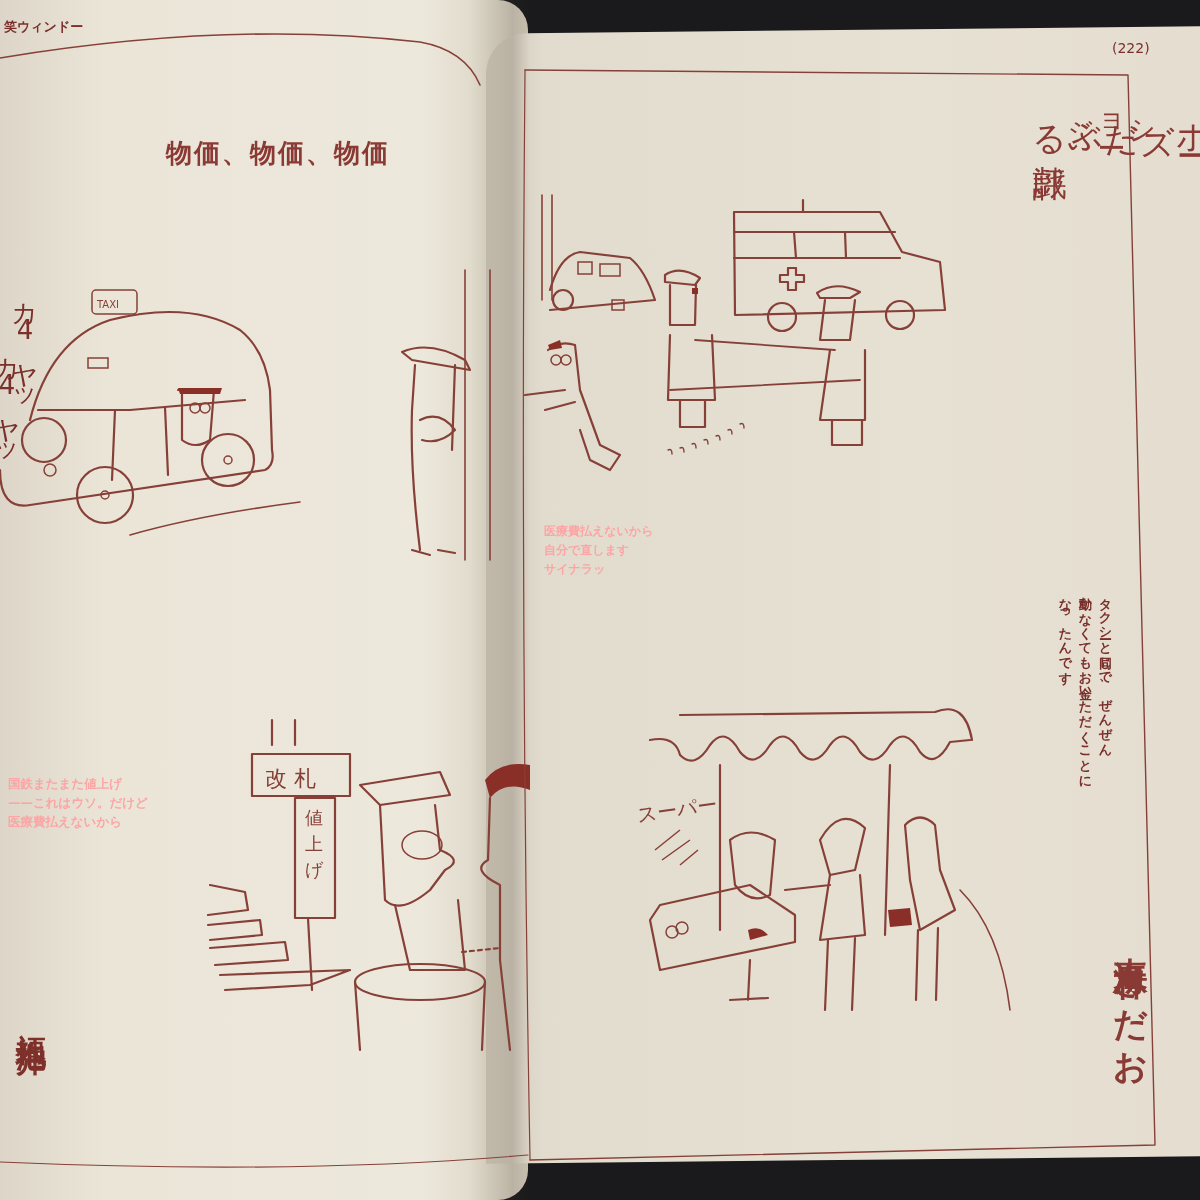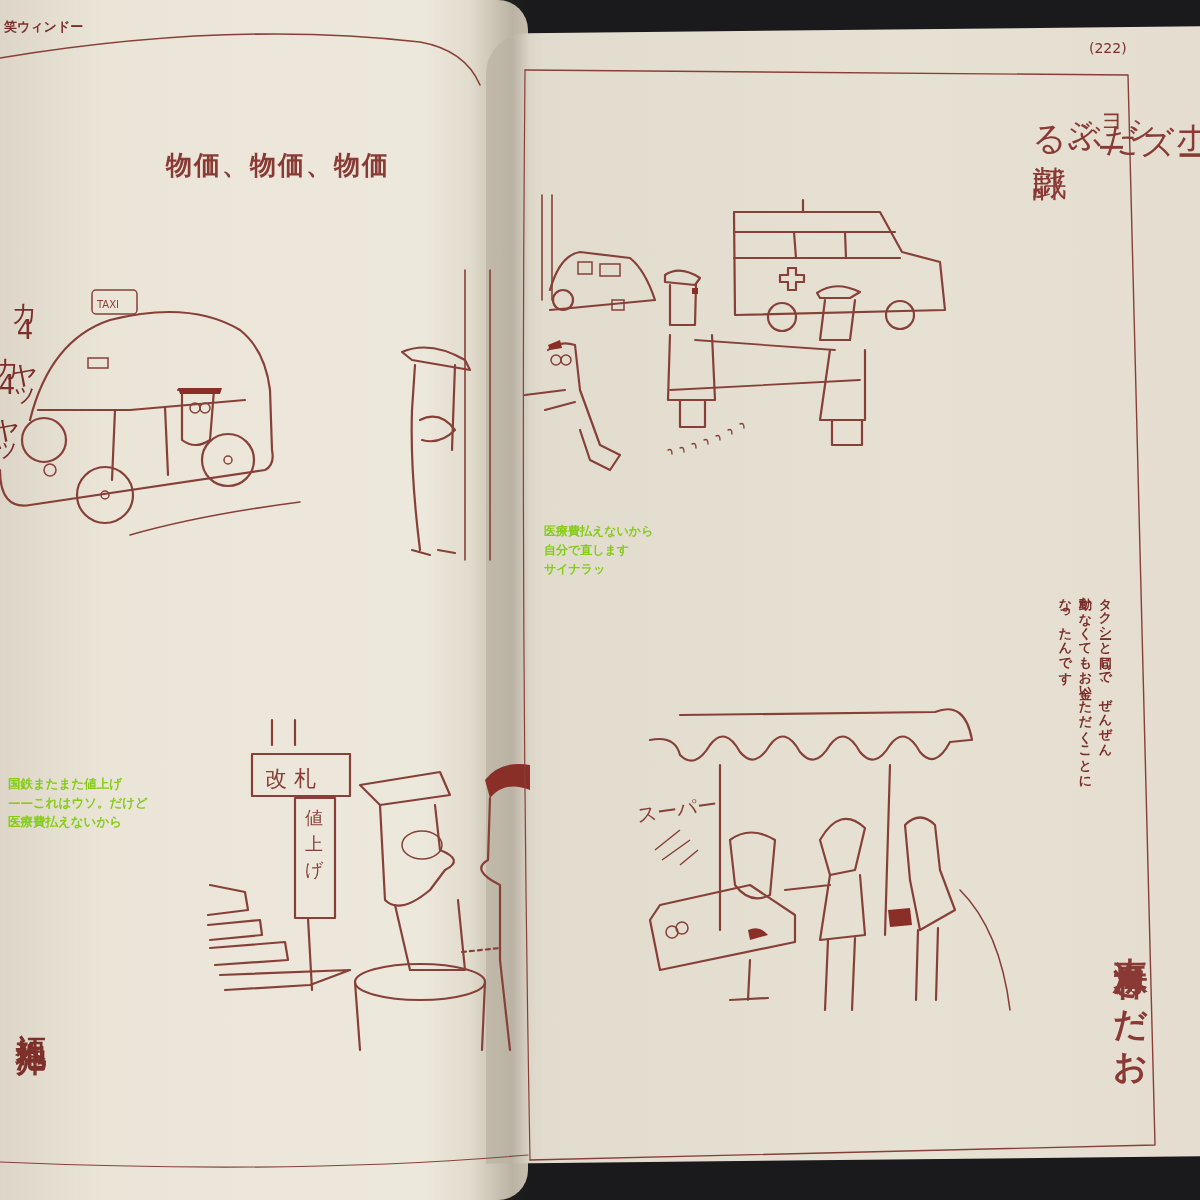--- a/index.html
+++ b/index.html
@@ -15,7 +15,7 @@
   .spine-shadow{position:absolute;left:470px;top:0;width:60px;height:1200px;
      background:linear-gradient(90deg,rgba(0,0,0,0) 0%,rgba(60,50,40,0.18) 70%,rgba(0,0,0,0) 100%);}
   .running-head{position:absolute;left:4px;top:18px;font-size:13px;font-weight:bold;color:#7a2f2a;}
-  .page-number{position:absolute;left:1089px;top:40px;font-size:14px;color:#7a2f2a;}
+  .page-number{position:absolute;left:1112px;top:40px;font-size:14px;color:#7a2f2a;}
   .left-title{position:absolute;left:166px;top:136px;font-size:26px;font-weight:bold;color:#8a3a34;letter-spacing:2px;margin-top:12px;}
   .vert{writing-mode:vertical-rl;text-orientation:upright;}
   .series-title{position:absolute;left:1032px;top:100px;font-size:34px;line-height:40px;color:#8a3a34;}

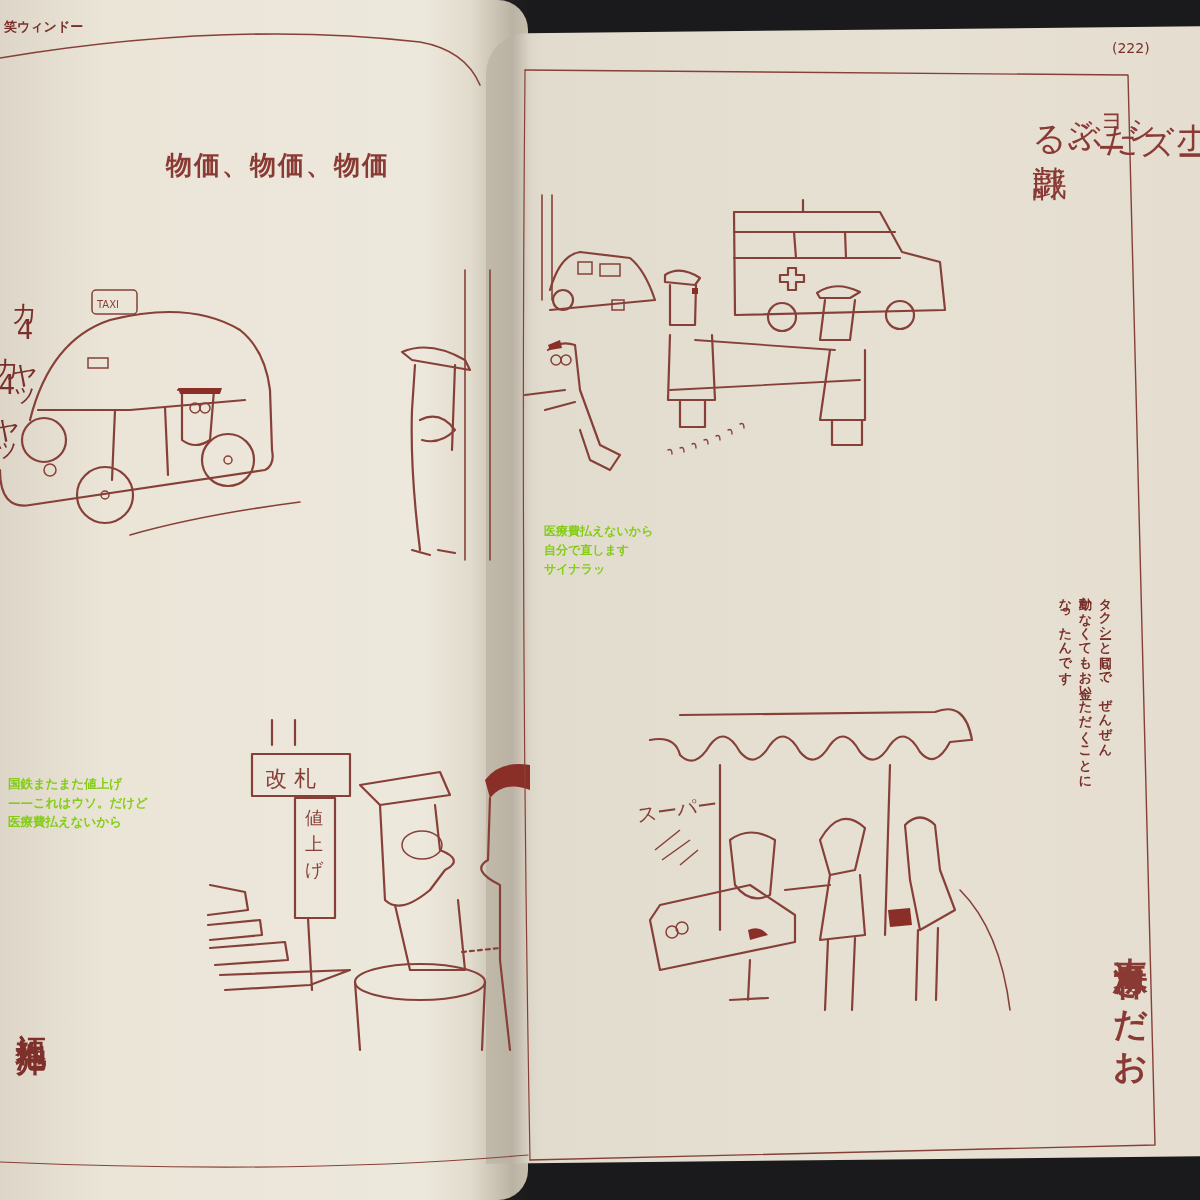--- a/index.html
+++ b/index.html
@@ -16,7 +16,7 @@
      background:linear-gradient(90deg,rgba(0,0,0,0) 0%,rgba(60,50,40,0.18) 70%,rgba(0,0,0,0) 100%);}
   .running-head{position:absolute;left:4px;top:18px;font-size:13px;font-weight:bold;color:#7a2f2a;}
   .page-number{position:absolute;left:1112px;top:40px;font-size:14px;color:#7a2f2a;}
-  .left-title{position:absolute;left:166px;top:136px;font-size:26px;font-weight:bold;color:#8a3a34;letter-spacing:2px;margin-top:12px;}
+  .left-title{position:absolute;left:166px;top:136px;font-size:26px;font-weight:bold;color:#8a3a34;letter-spacing:2px;}
   .vert{writing-mode:vertical-rl;text-orientation:upright;}
   .series-title{position:absolute;left:1032px;top:100px;font-size:34px;line-height:40px;color:#8a3a34;}
   .series-title .col{display:inline-block;}

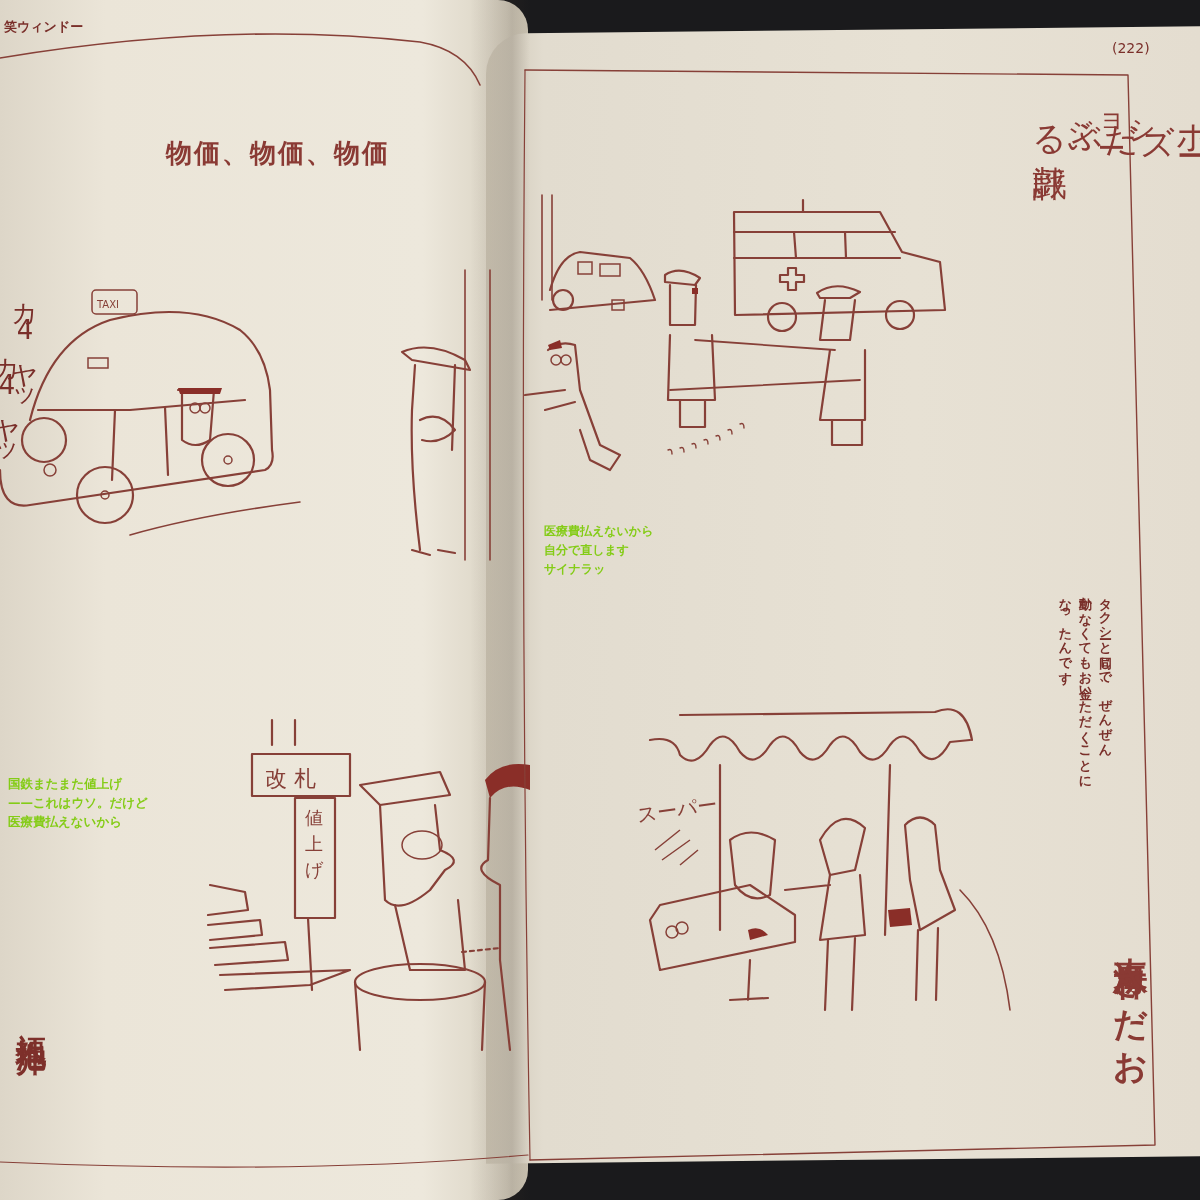--- a/index.html
+++ b/index.html
@@ -22,7 +22,7 @@
   .series-title .col{display:inline-block;}
   .author-left{position:absolute;left:10px;top:1010px;font-size:30px;font-weight:bold;color:#7e302b;letter-spacing:4px;}
   .author-right{position:absolute;left:1108px;top:930px;font-size:34px;font-weight:bold;color:#8a3a34;letter-spacing:4px;}
-  .caption-h{position:absolute;font-size:12.5px;font-weight:bold;color:#84cc16;line-height:19px;white-space:pre;}
+  .caption-h{position:absolute;font-size:12.5px;font-weight:bold;color:#fca5a5;line-height:19px;white-space:pre;}
   .caption-v{position:absolute;font-size:13px;font-weight:bold;color:#7a2f2a;line-height:20px;}
   svg{position:absolute;overflow:visible;}
   svg .l{fill:none;stroke:#874038;stroke-width:2.2;stroke-linecap:round;stroke-linejoin:round;}

